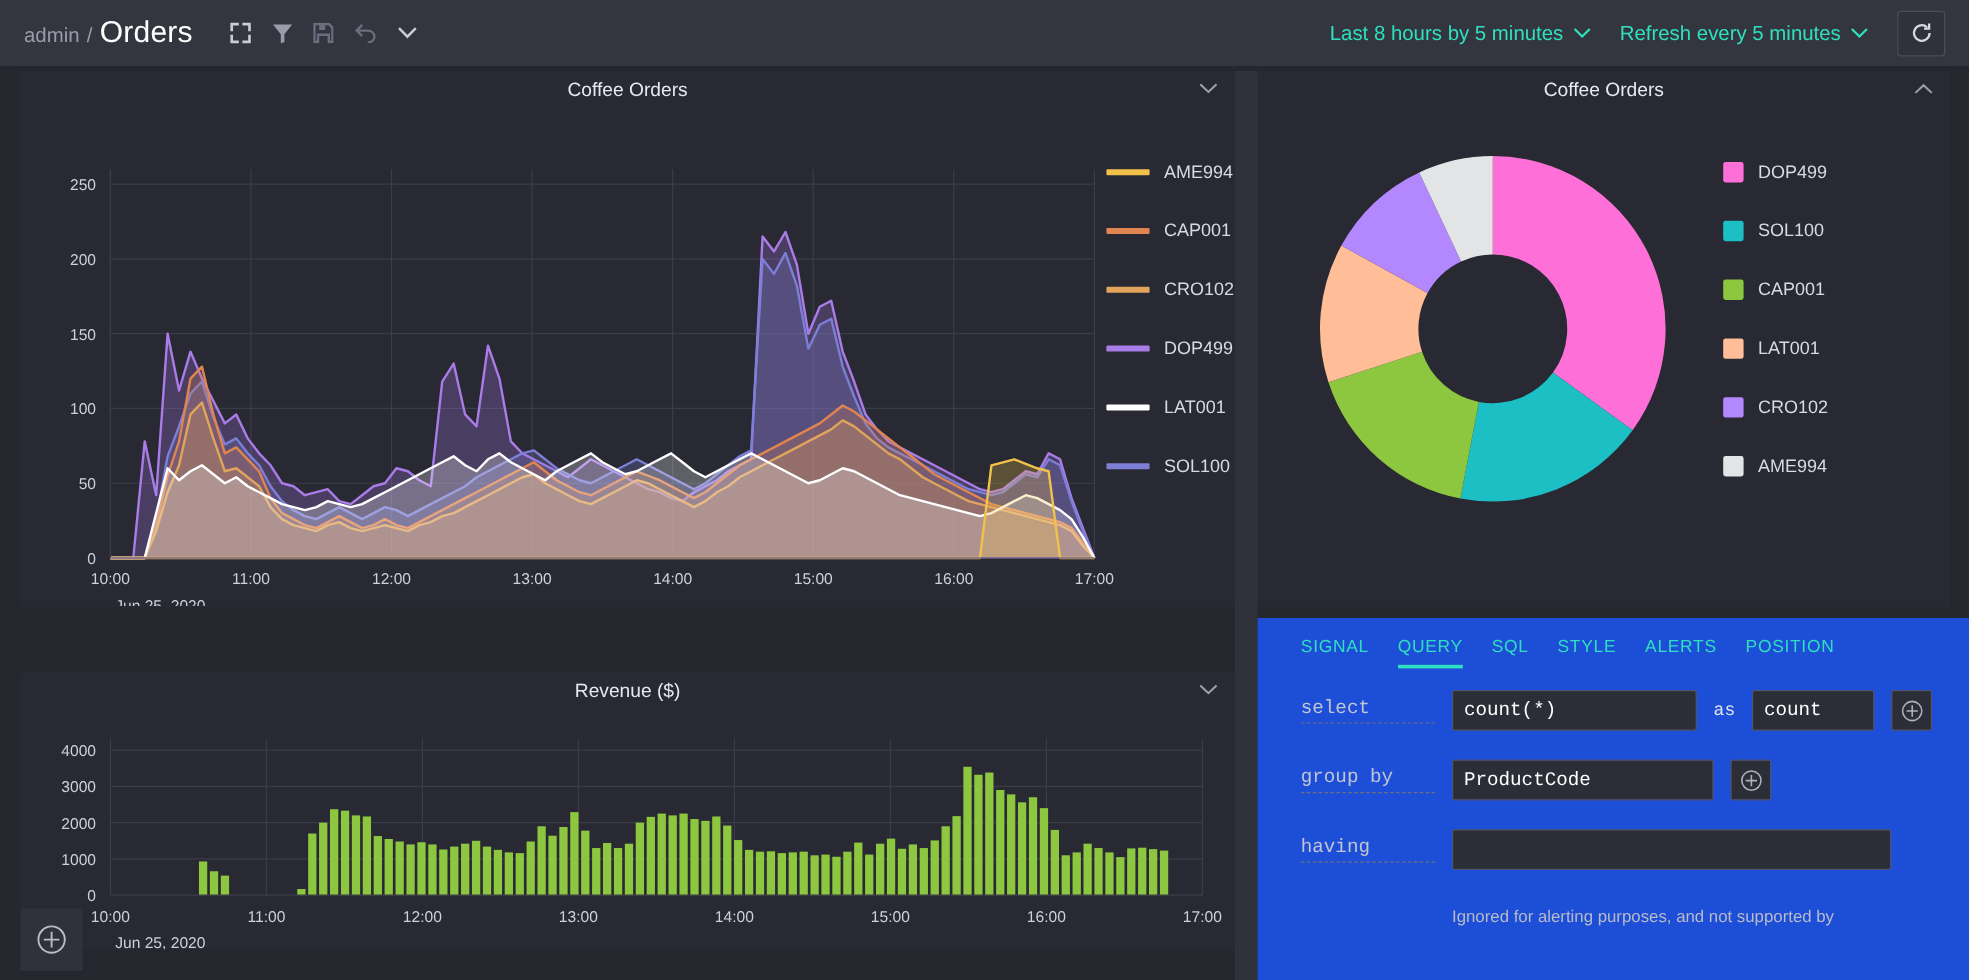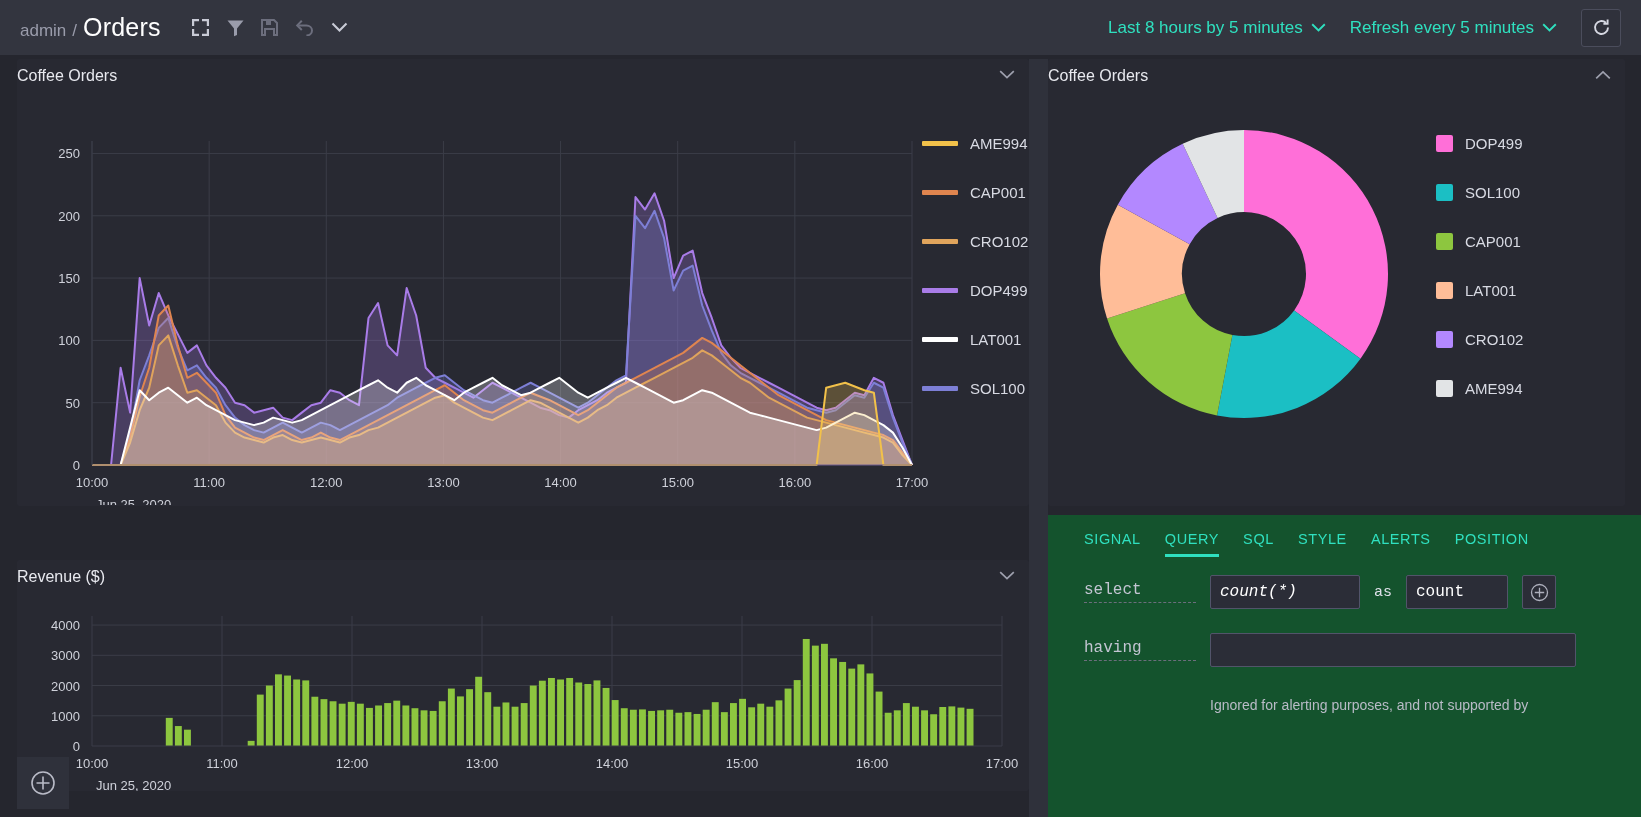--- a/index.html
+++ b/index.html
@@ -34,7 +34,7 @@
 
   
   .panel { position: absolute; background: #282932; border-radius: 2px; }
-  .panel-head { position: relative; height: 34px; display: flex; align-items: center; }
+  .panel-head { position: relative; height: 34px; display: flex; align-items: center; justify-content: center; }
   .panel-title { color: #e8e9ef; font-size: 16px; }
   .panel-chev { position: absolute; right: 14px; top: 8px; color: #9ea0ae; font-size: 15px; cursor: pointer; line-height: 1; }
 

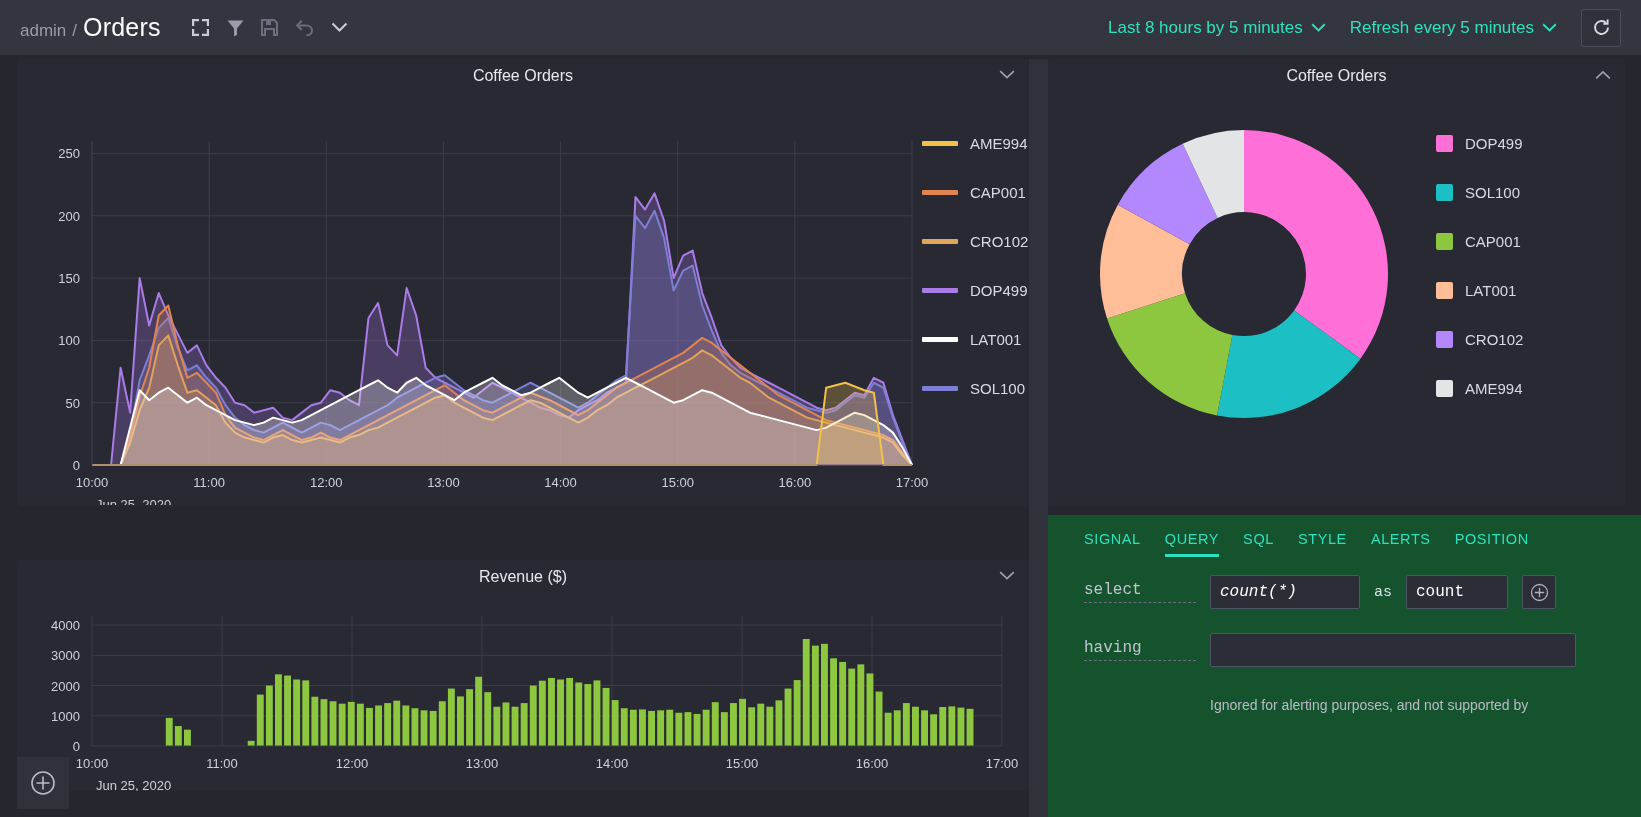--- a/index.html
+++ b/index.html
@@ -56,7 +56,7 @@
 
   
   .side-rail { position: absolute; left: 1029px; top: 59px; width: 19px; height: 758px; background: #2f313b; }
-  .qpanel { position: absolute; left: 1048px; top: 515px; width: 593px; height: 302px; background: #14532d; }
+  .qpanel { position: absolute; left: 1048px; top: 515px; width: 593px; height: 302px; background: #1d4ed8; }
   .qtabs { display: flex; gap: 24px; padding: 16px 36px 0 36px; }
   .qtab { color: #2fe0bf; font-size: 14.5px; letter-spacing: .6px; padding-bottom: 7px; cursor: pointer; border-bottom: 3px solid transparent; }
   .qtab.active { border-bottom-color: #2fe0bf; }

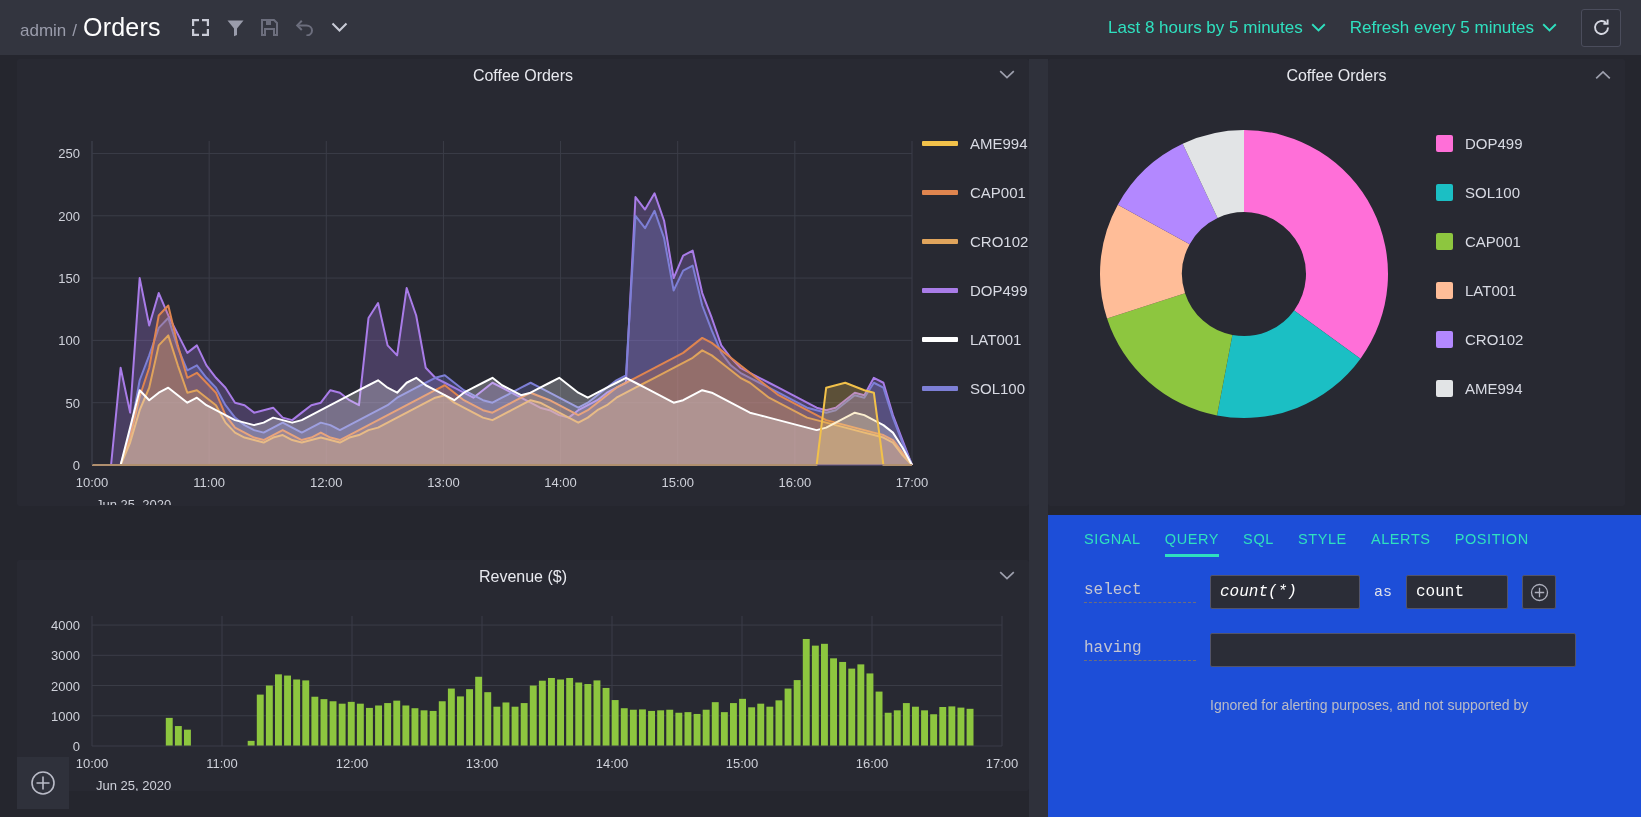--- a/index.html
+++ b/index.html
@@ -423,7 +423,7 @@
     <div class="qform">
       <div class="qrow">
         <span class="qlabel">select</span>
-        <input class="qinput" style="width: 150px; font-style: italic;" value="count(*)">
+        <input class="qinput" style="width: 204px;" value="count(*)">
         <span class="qas">as</span>
         <input class="qinput" style="width: 102px;" value="count">
         <span class="plus-btn">

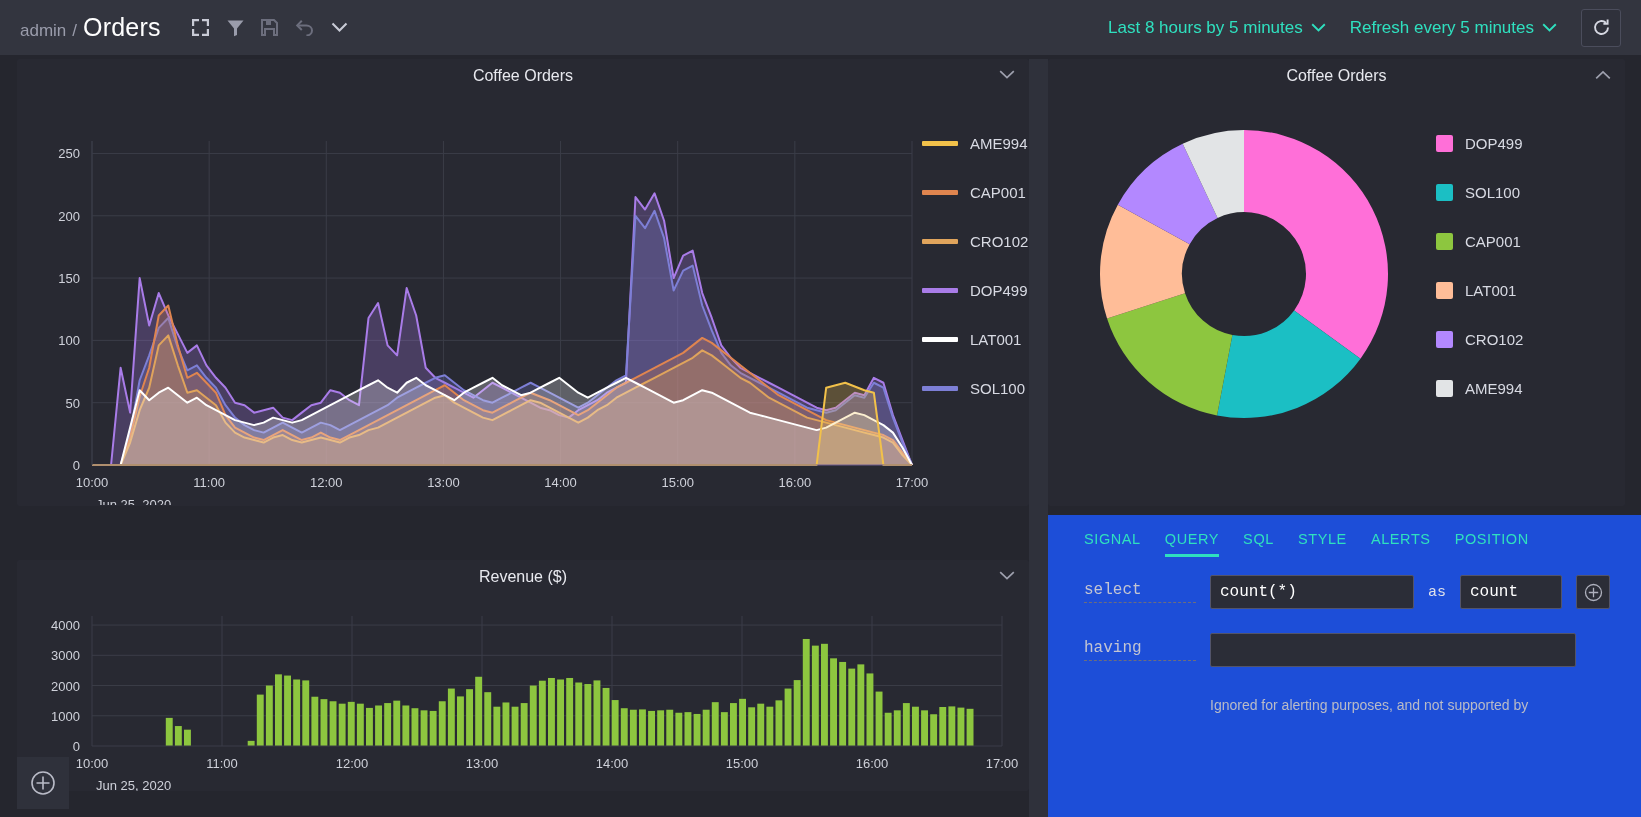--- a/index.html
+++ b/index.html
@@ -435,6 +435,16 @@
       </div>
 
 
+      <div class="qrow">
+        <span class="qlabel">group by</span>
+        <input class="qinput" style="width: 218px;" value="ProductCode">
+        <span class="plus-btn">
+          <svg width="19" height="19" viewBox="0 0 19 19">
+            <circle cx="9.5" cy="9.5" r="8" fill="none" stroke="#aeb0bd" stroke-width="1.3"></circle>
+            <path d="M9.5 4.8v9.4M4.8 9.5h9.4" stroke="#aeb0bd" stroke-width="1.3"></path>
+          </svg>
+        </span>
+      </div>
 
       <div class="qrow">
         <span class="qlabel">having</span>

